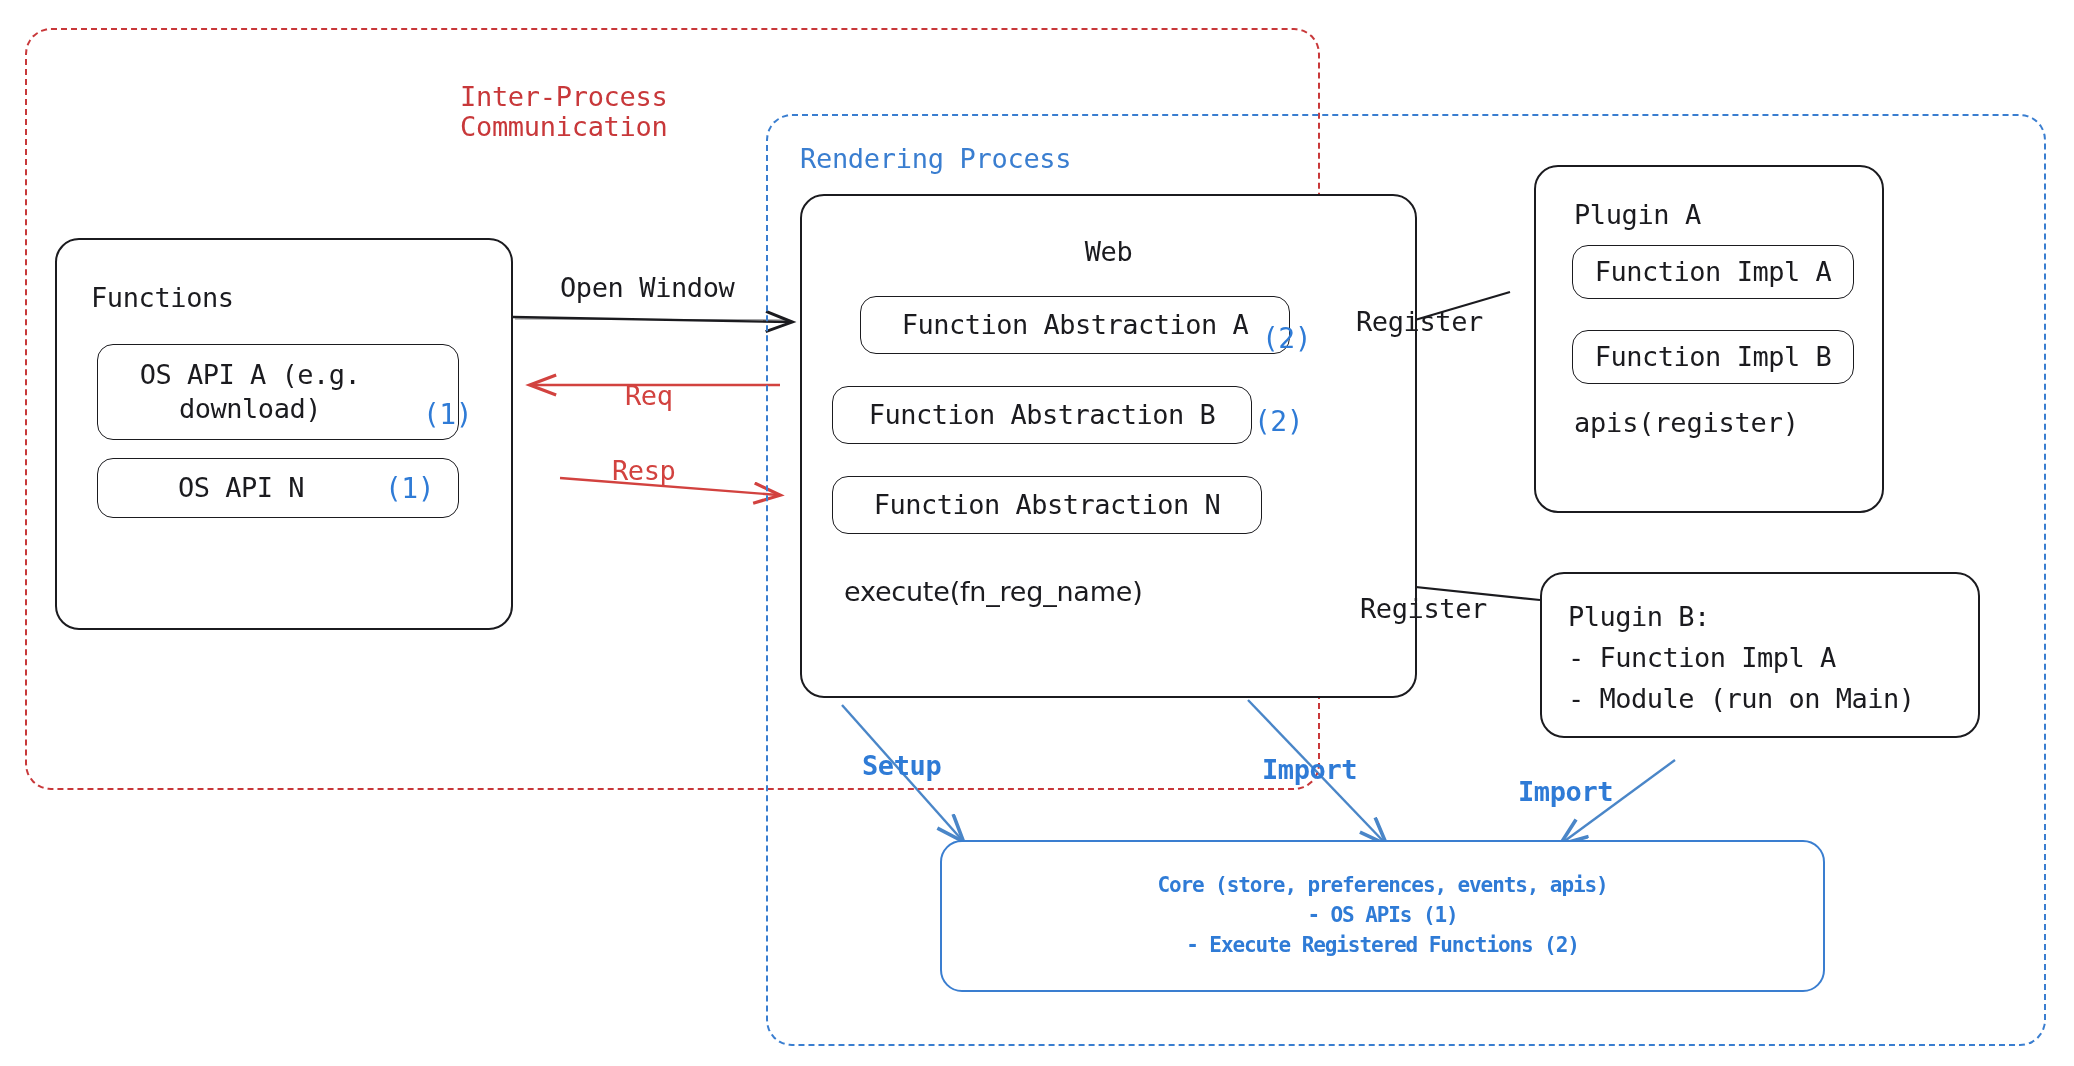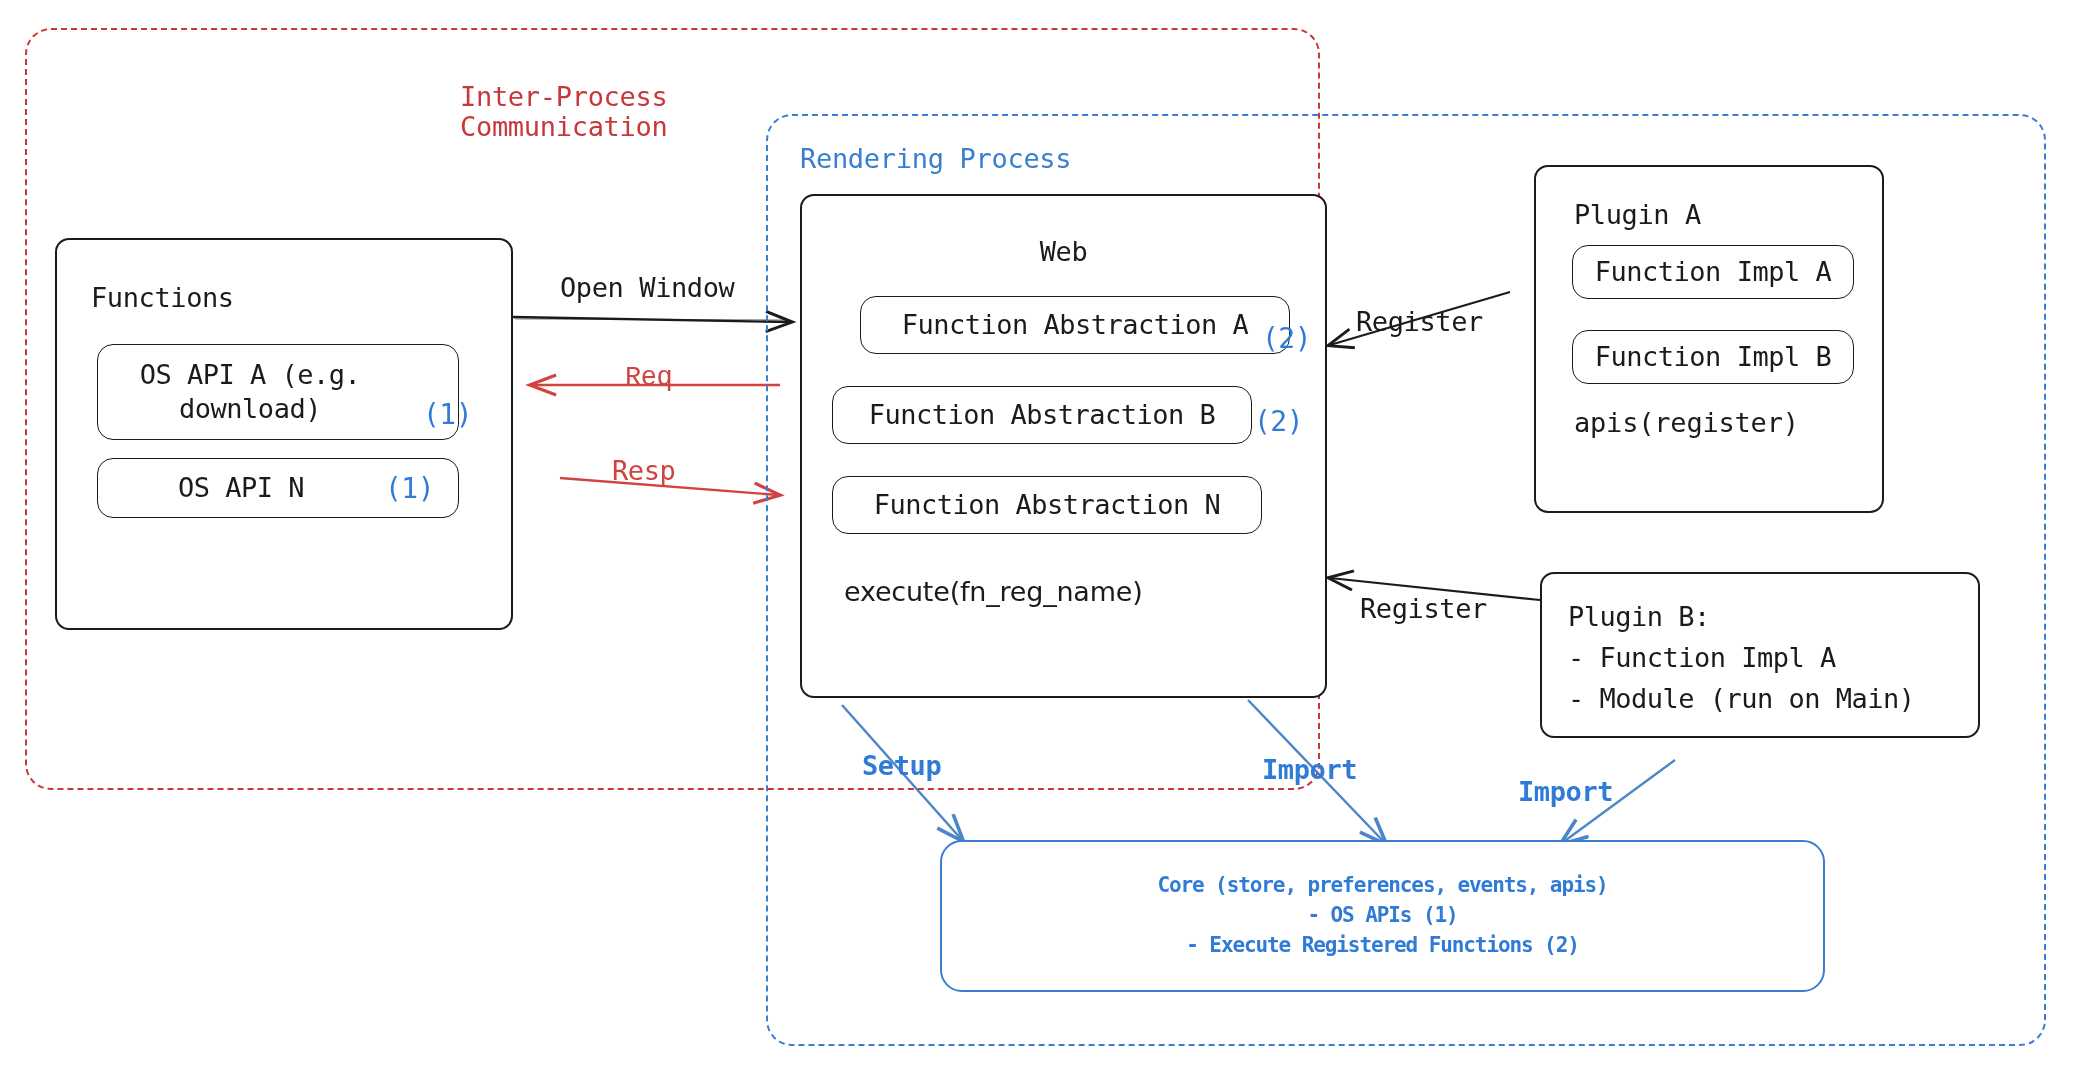--- a/index.html
+++ b/index.html
@@ -48,7 +48,7 @@
     position: absolute;
     box-sizing: border-box;
     border: 2px solid #1b1b1f;
-    border-radius: 14px;
+    border-radius: 24px;
     background: #ffffff;
   }
   .box-inner {

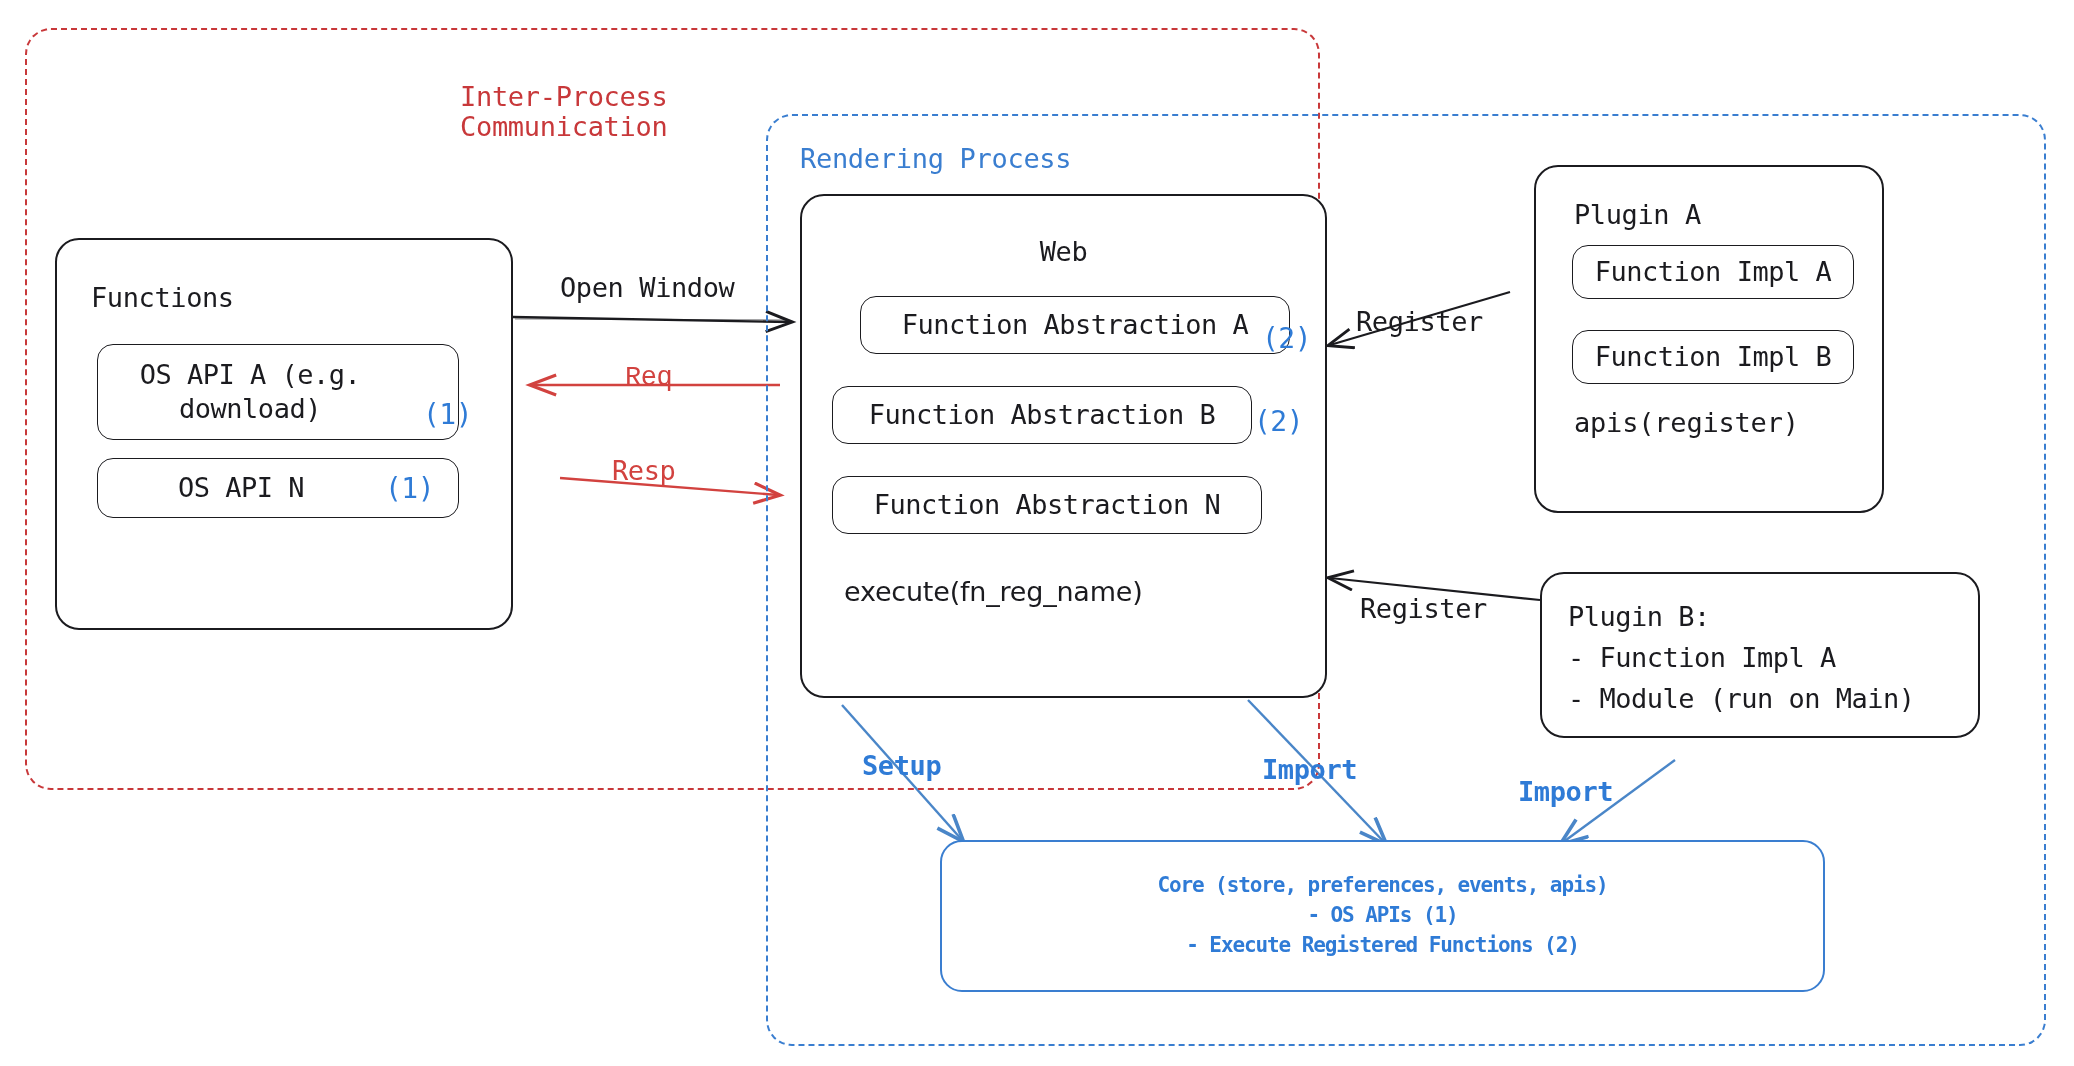--- a/index.html
+++ b/index.html
@@ -221,7 +221,7 @@
     </div>
   </div>
 
-  <div class="box" style="left:800px; top:194px; width:527px; height:504px;">
+  <div class="box" style="left:800px; top:194px; width:617px; height:504px;">
     <div class="box-title" style="left:50%; top:40px; transform:translateX(-50%);">Web</div>
 
     <div class="box box-inner" style="left:30px; top:100px; width:430px; height:58px;margin-left:28px;">

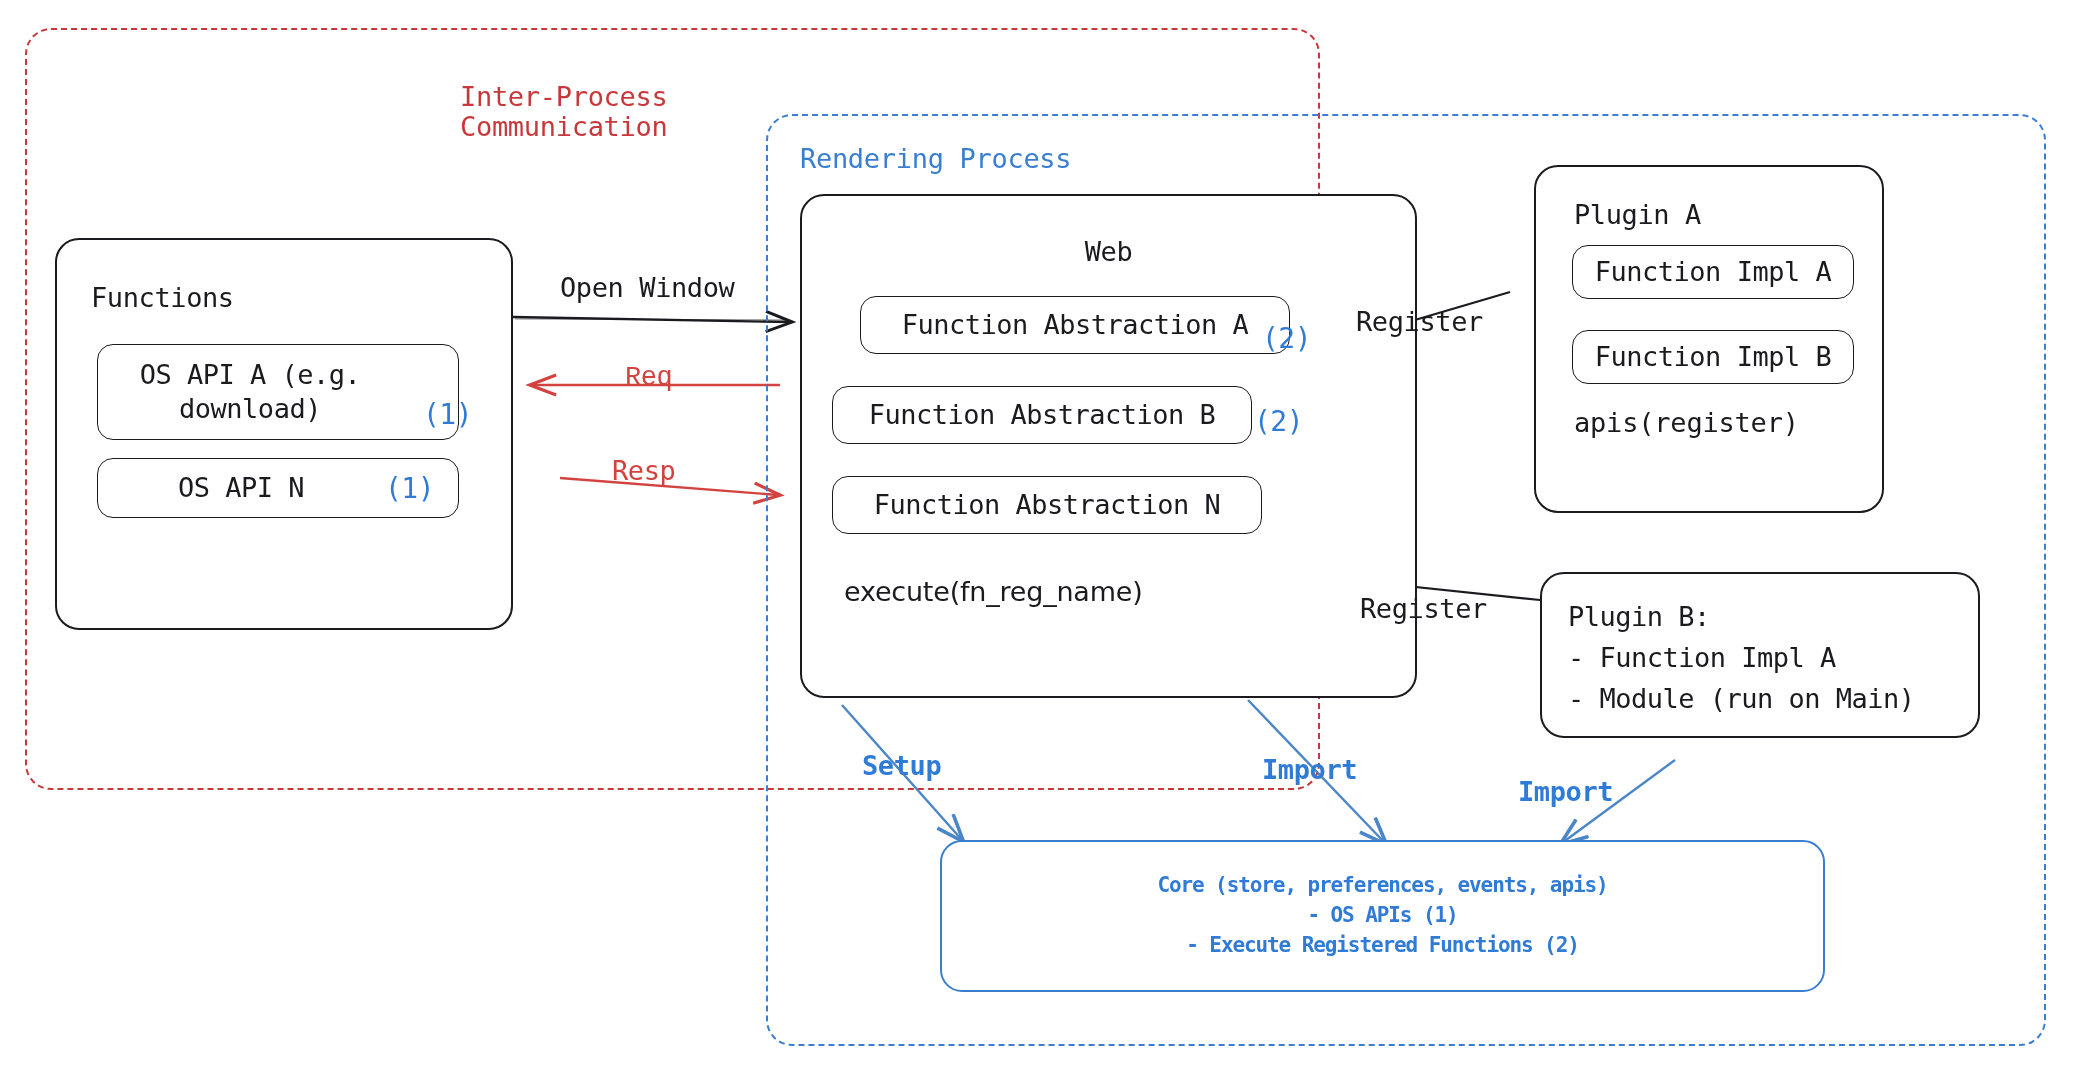--- a/index.html
+++ b/index.html
@@ -269,7 +269,7 @@
   </div>
 
   <div class="edge-label edge-black" style="left:560px; top:272px;">Open Window</div>
-  <div class="edge-label edge-red" style="left:625px; top:363px;font-family:Liberation Mono, monospace;">Req</div>
+  <div class="edge-label edge-red" style="left:625px; top:380px;">Req</div>
   <div class="edge-label edge-red" style="left:612px; top:455px;">Resp</div>
   <div class="edge-label edge-black" style="left:1356px; top:306px;">Register</div>
   <div class="edge-label edge-black" style="left:1360px; top:593px;">Register</div>

